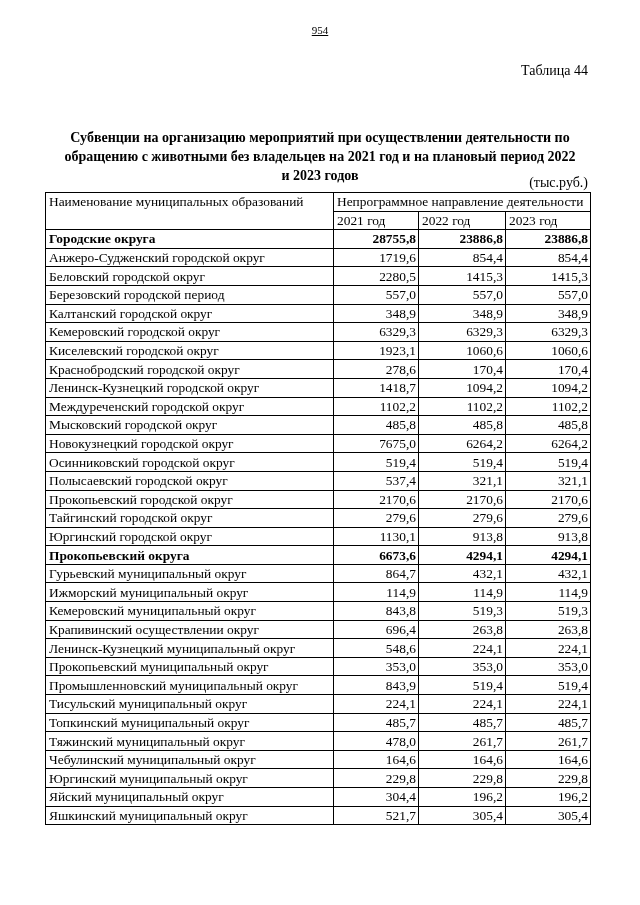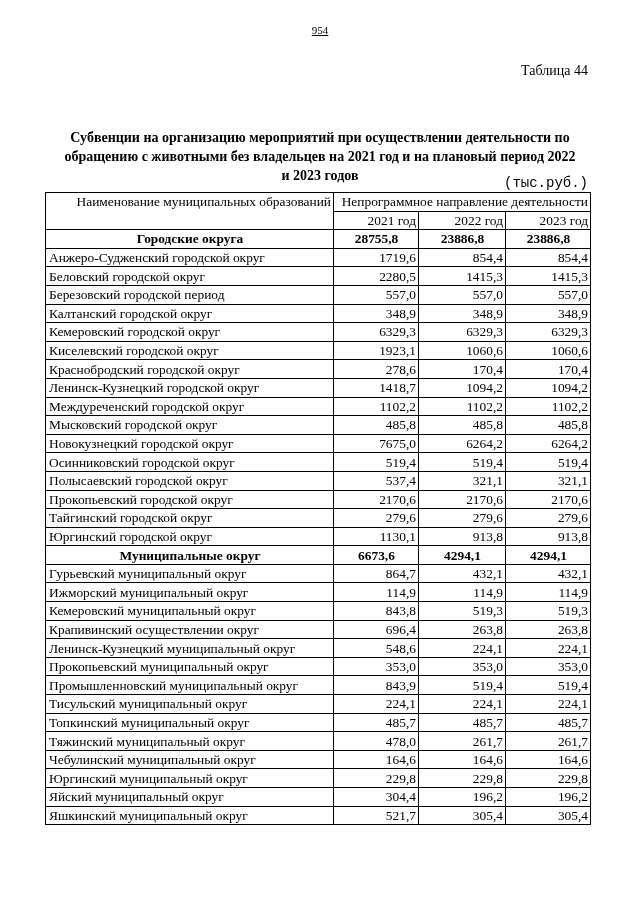--- a/index.html
+++ b/index.html
@@ -21,7 +21,7 @@
     text-align: center; font-size: 14px; font-weight: bold; line-height: 19px; margin-top: 28px;
   }
   .units {
-    position: absolute; top: 175px; right: 52px; font-size: 14px; font-family: Liberation Mono, monospace;
+    position: absolute; top: 175px; right: 52px; font-size: 14px;
   }
   table.data {
     position: absolute; top: 192px; left: 45px;

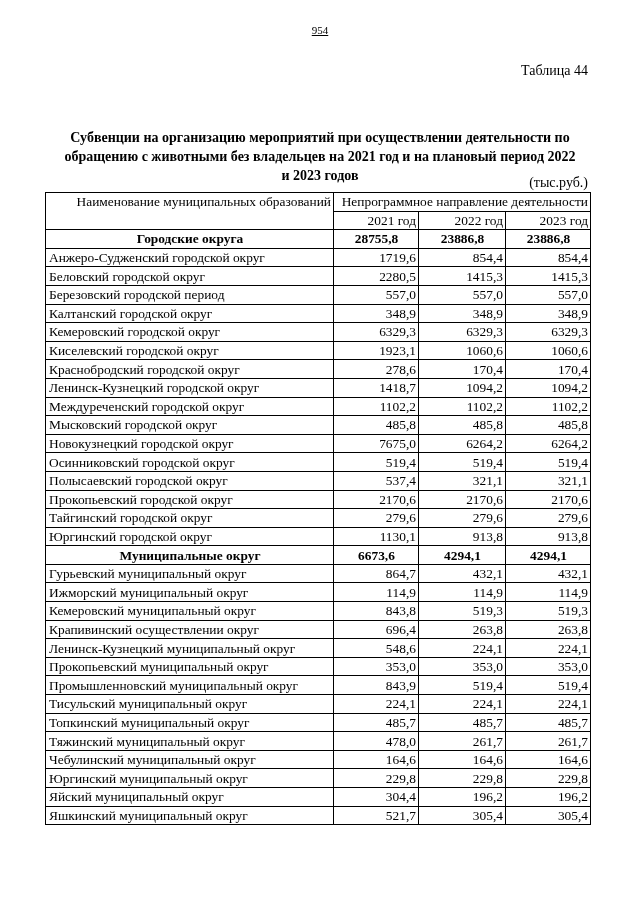--- a/index.html
+++ b/index.html
@@ -34,7 +34,7 @@
     font-weight: normal; line-height: 17px; height: 17.6px;
     white-space: nowrap; overflow: hidden;
   }
-  table.data th { text-align: right; vertical-align: top; }
+  table.data th { text-align: left; vertical-align: top; }
   th.name-head { padding-top: 2px; }
   th.group-head { line-height: 18px; margin-top: 43px; }
   th.year { line-height: 19px; }

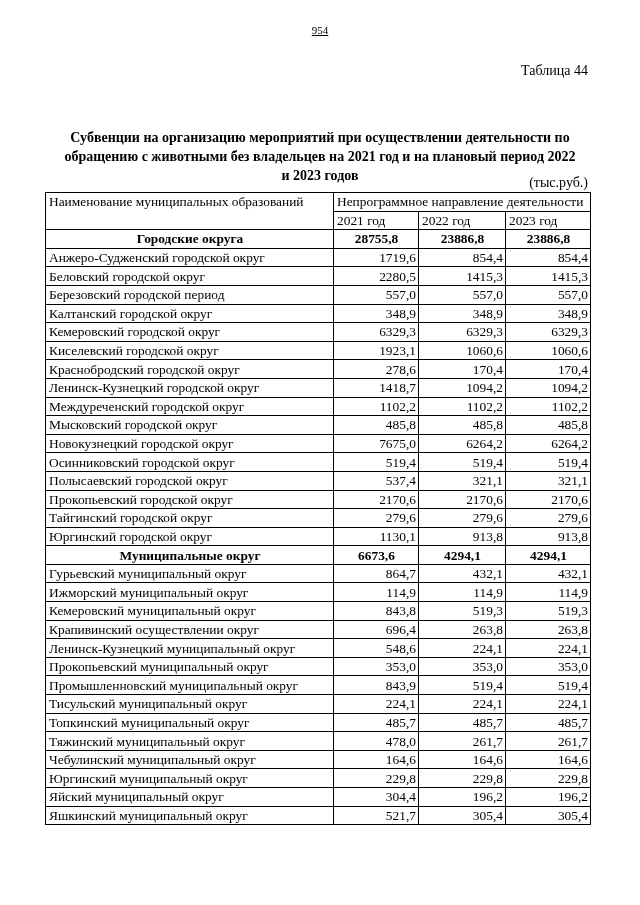--- a/index.html
+++ b/index.html
@@ -39,7 +39,7 @@
   th.group-head { line-height: 18px; margin-top: 43px; }
   th.year { line-height: 19px; }
   td.num { text-align: right; padding-right: 1px; }
-  tr.subtotal td { font-weight: bold; text-align: center; }
+  tr.subtotal td { font-weight: bold; }
 </style>
 </head>
 <body>

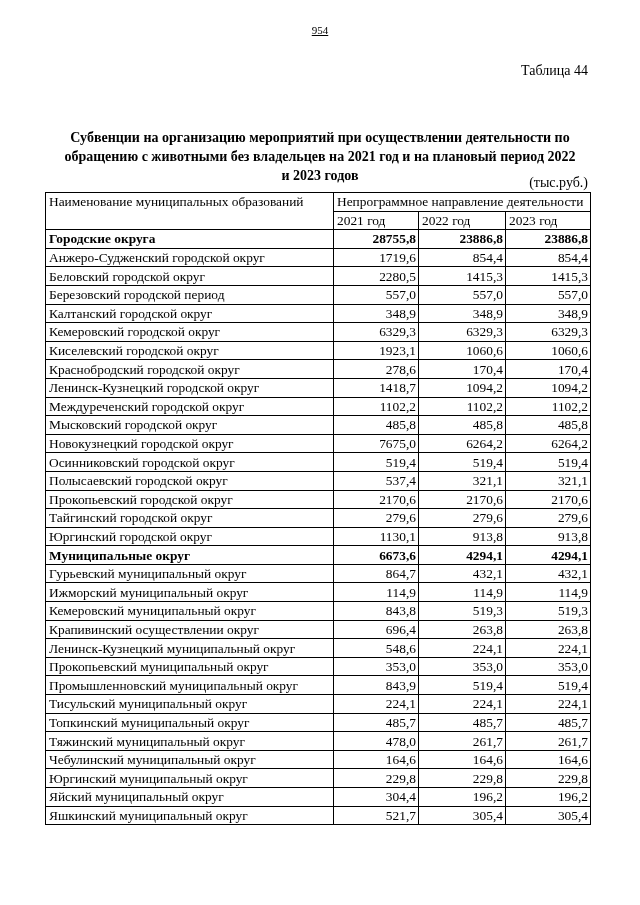--- a/index.html
+++ b/index.html
@@ -171,7 +171,7 @@
         <td class="num">913,8</td>
       </tr>
       <tr class="subtotal">
-        <td>Муниципальные округ</td>
+        <td>Прокопьевский округа</td>
         <td class="num">6673,6</td>
         <td class="num">4294,1</td>
         <td class="num">4294,1</td>

